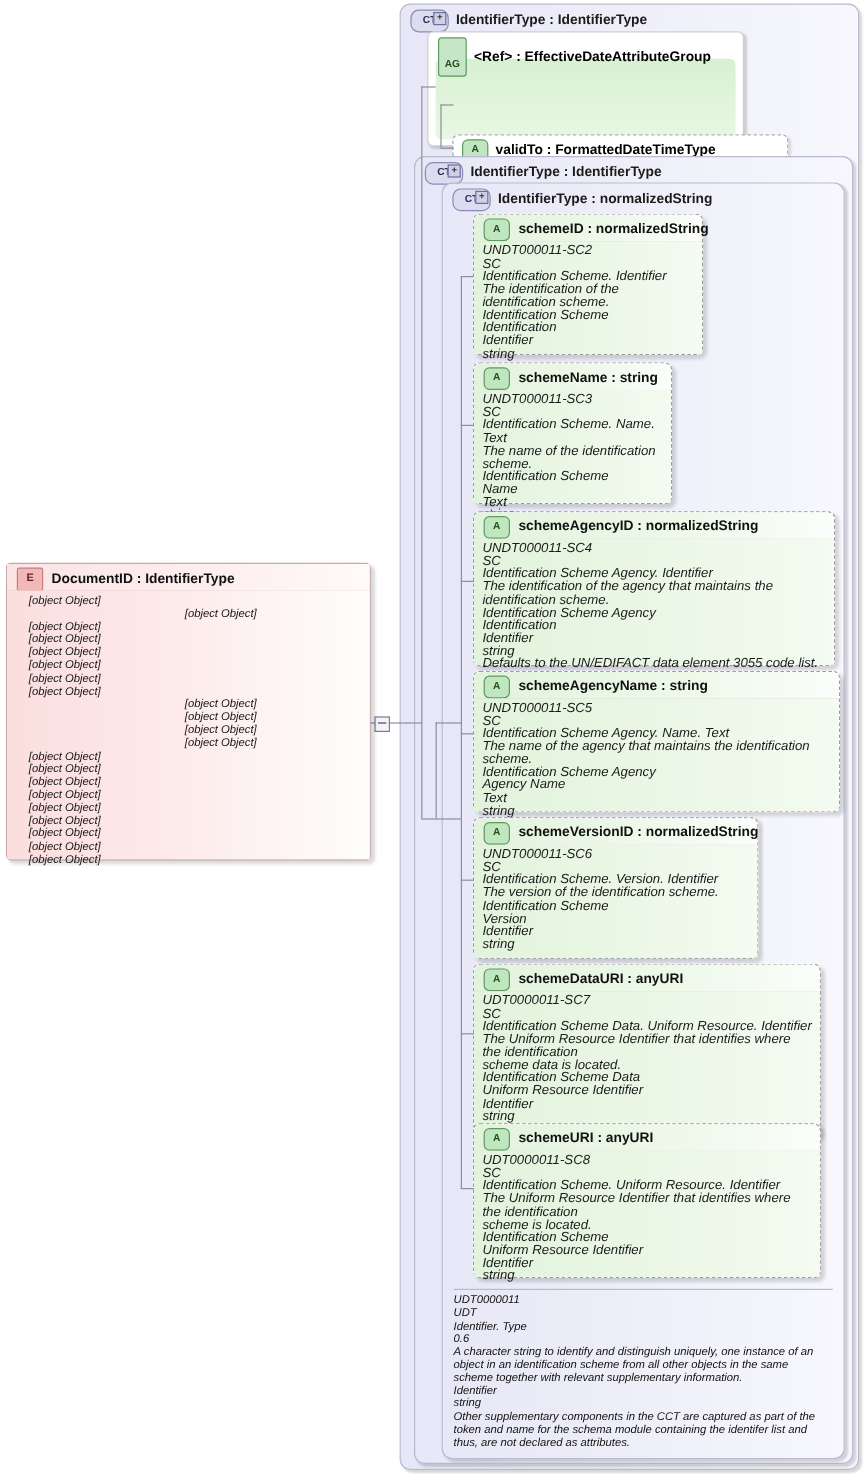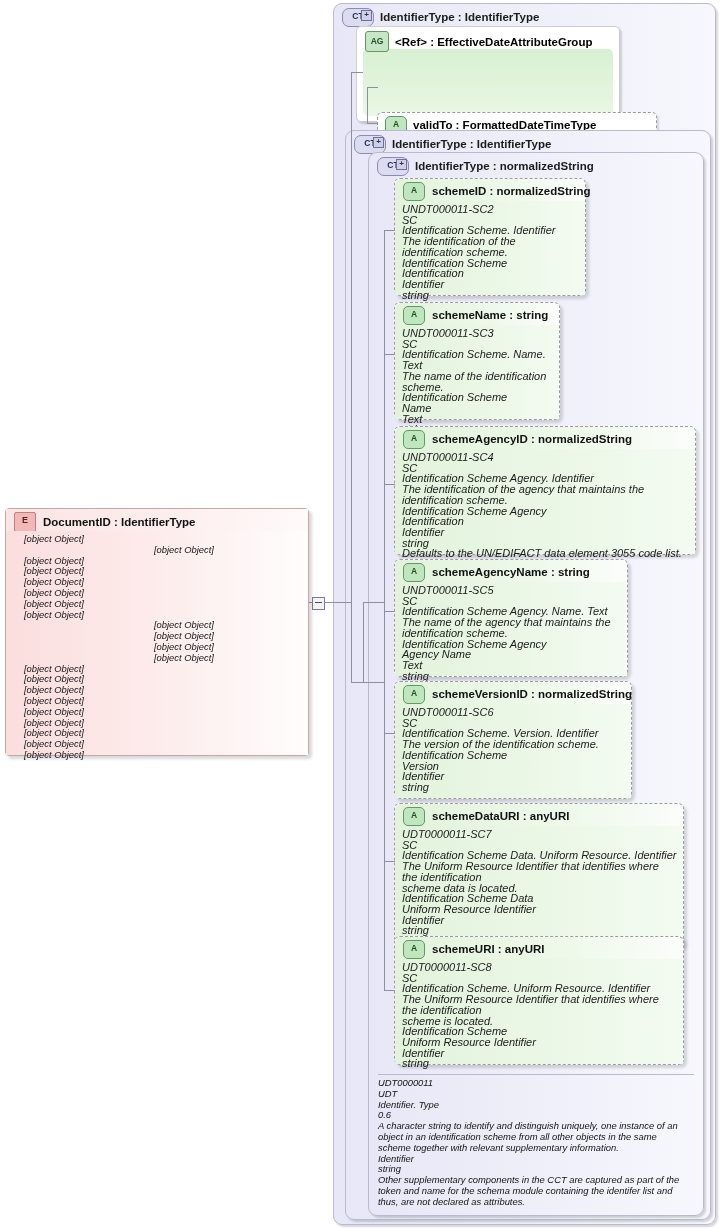--- a/index.html
+++ b/index.html
@@ -39,7 +39,7 @@
   }
   .badge-ag{
     width:22px;height:14px;border:1px solid #5f9a5f;border-radius:3px;
-    background:#c7e6c7;font-size:8.5px;padding-top:5px;color:#23501f;
+    background:#c7e6c7;font-size:8.5px;padding-top:17px;color:#23501f;
   }
   .badge-a{
     width:20px;height:14px;border:1px solid #5f9a5f;border-radius:5px;

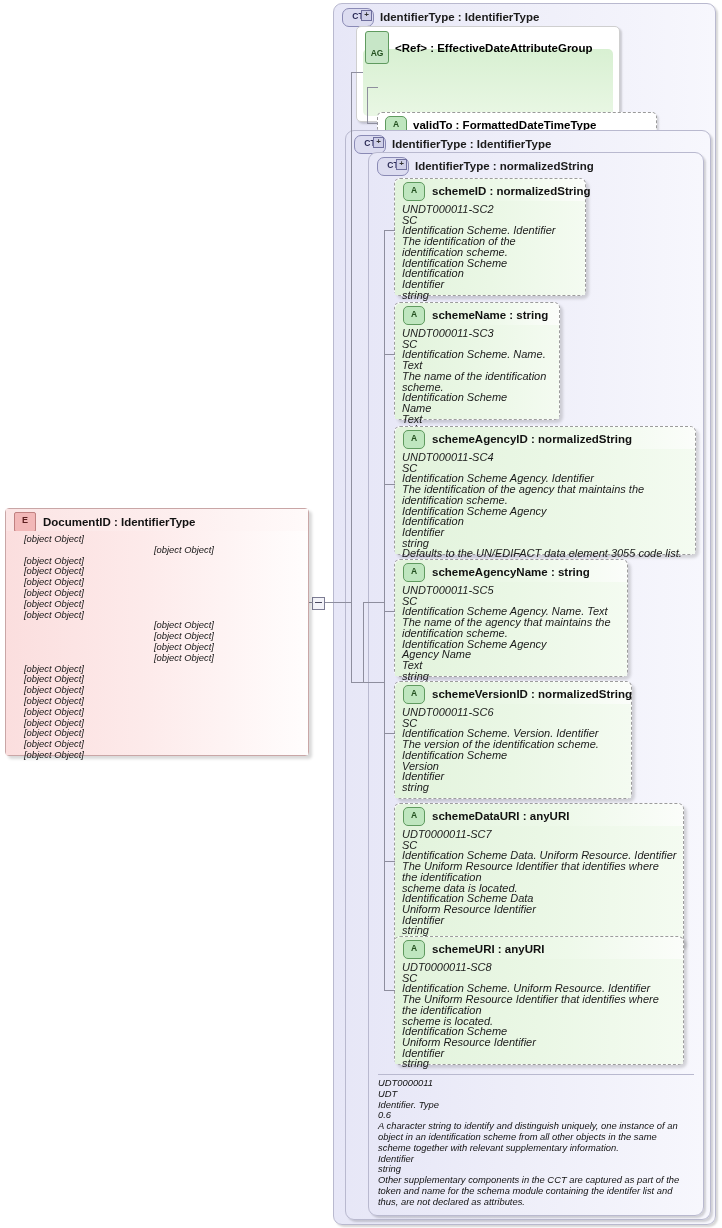--- a/index.html
+++ b/index.html
@@ -331,7 +331,7 @@
 <div class="minus-box" style="left:312px;top:597px;"></div>
 <div class="ln-h" style="left:308px;top:602px;width:5px;"></div>
 
-<div class="abs e-card" style="left:5px;top:508px;width:304px;height:248px;">
+<div class="abs e-card" style="left:5px;top:469px;width:304px;height:248px;">
   <div class="hdr">
     <div class="t"><span class="badge badge-e">E</span><span class="lbl">DocumentID  :  IdentifierType</span></div>
   </div>

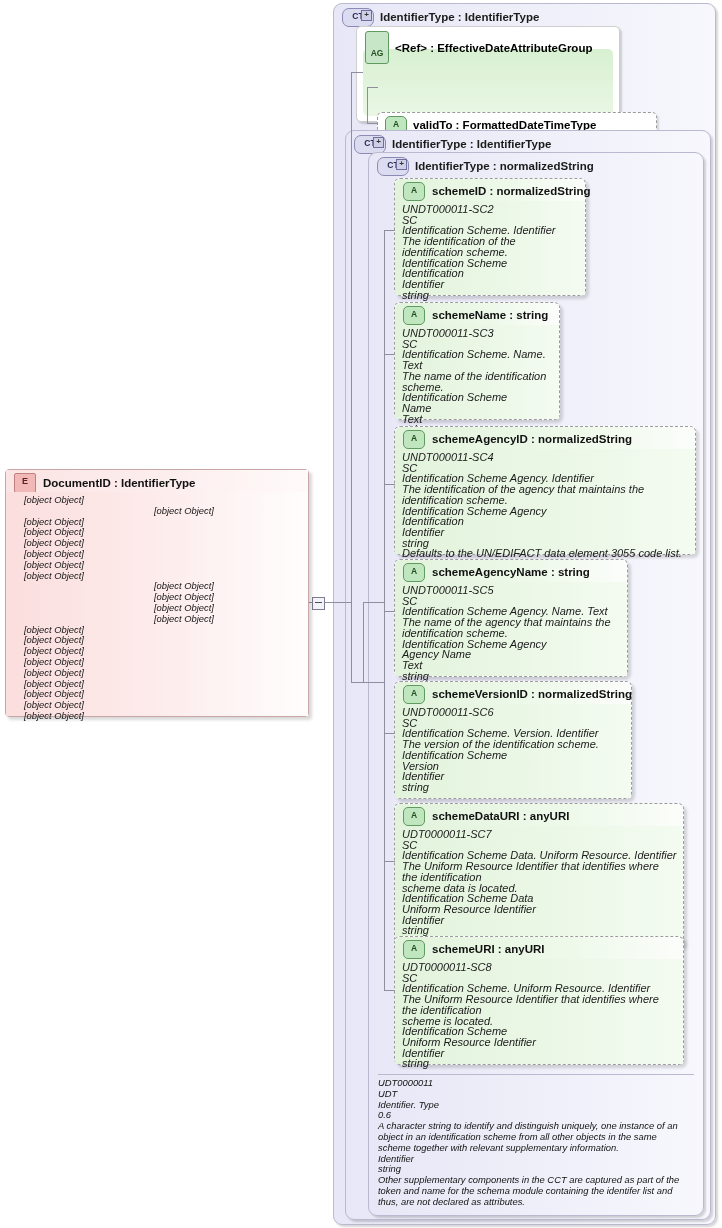--- a/index.html
+++ b/index.html
@@ -227,7 +227,7 @@
   </div>
 </div>
 
-<div class="abs a-card" style="left:394px;top:559px;width:234px;height:118px;padding-left:44px;">
+<div class="abs a-card" style="left:394px;top:559px;width:306px;height:118px;padding-left:44px;">
   <div class="hdrbg"></div>
   <div class="hdr">
     <div class="t"><span class="badge badge-a">A</span><span class="lbl">schemeAgencyName  :  string</span></div>

